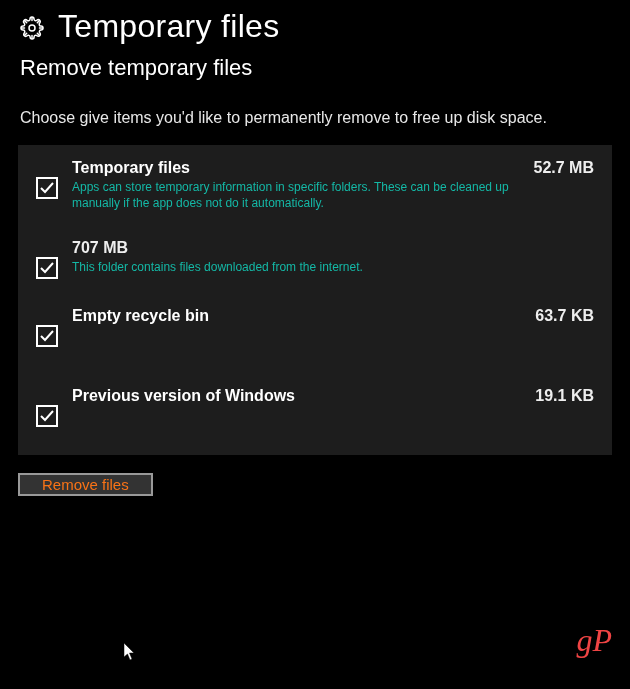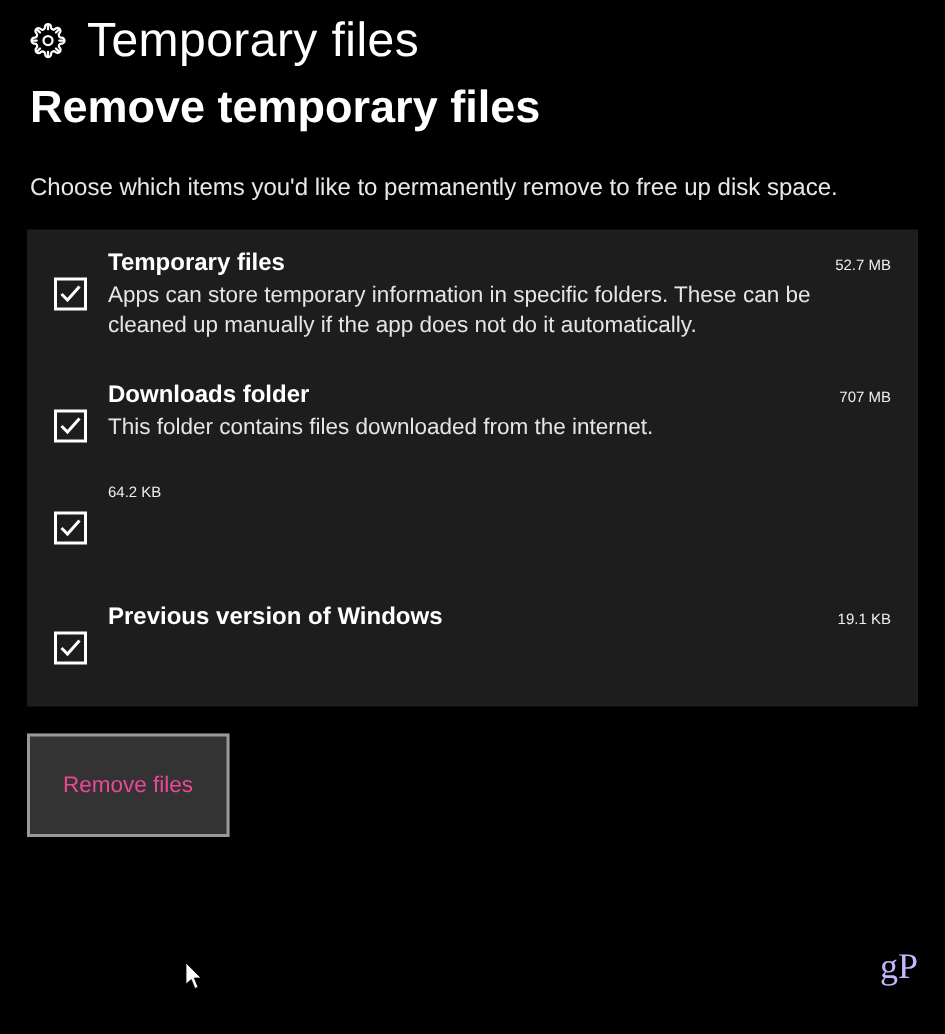--- a/index.html
+++ b/index.html
@@ -34,8 +34,8 @@
       letter-spacing: 0.3px;
     }
     .subtitle {
-      font-size: 30px;
-      font-weight: 700;
+      font-size: 22px;
+      font-weight: 400;
       margin-bottom: 26px;
     }
     .instruction {

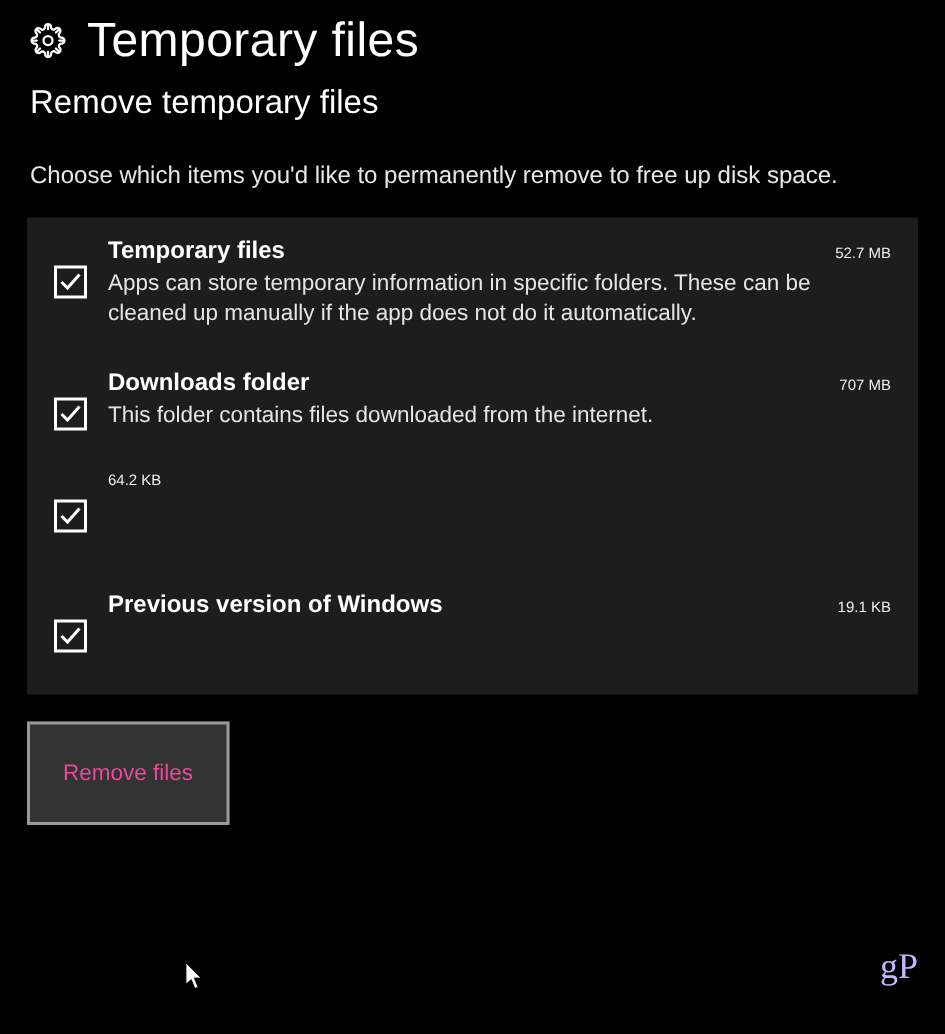--- a/index.html
+++ b/index.html
@@ -149,7 +149,7 @@
 
 <h2 class="subtitle">Remove temporary files</h2>
 
-<p class="instruction">Choose which items you'd like to permanently remove to free up disk space.</p>
+<p class="instruction">Choose give items you'd like to permanently remove to free up disk space.</p>
 
 <div class="panel">
 

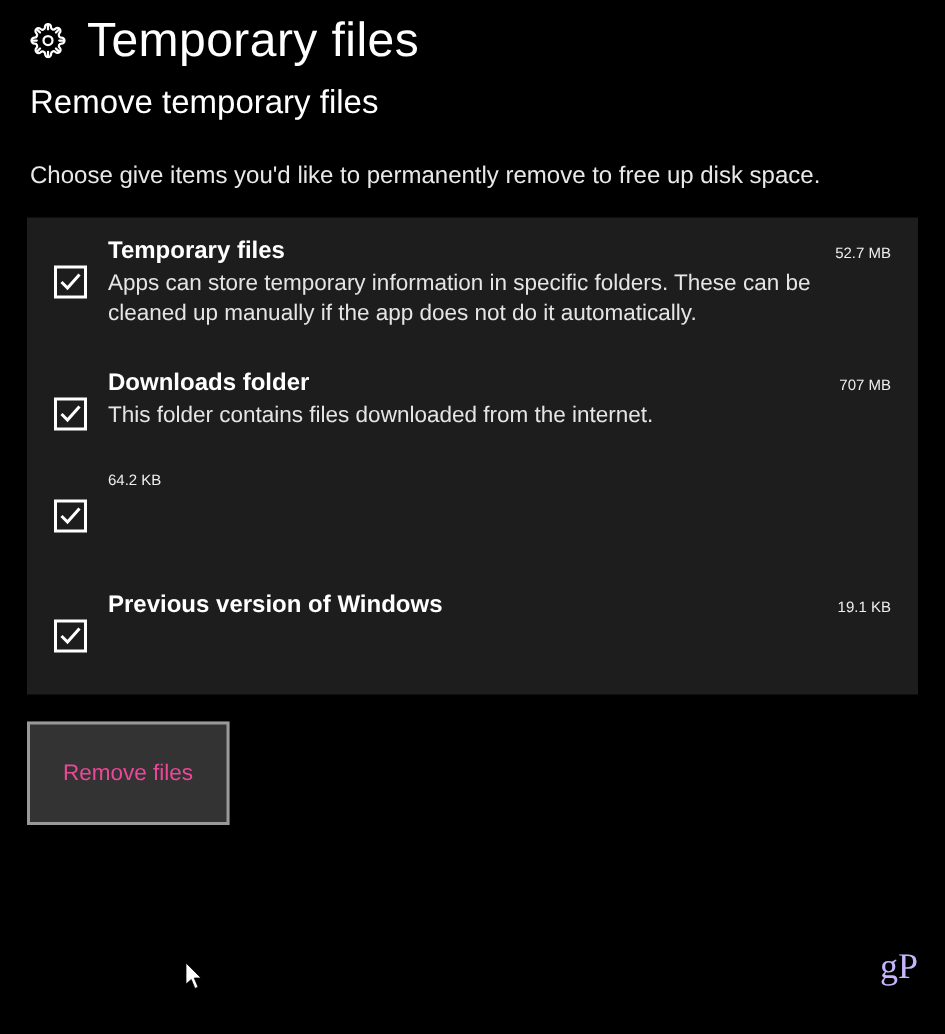--- a/index.html
+++ b/index.html
@@ -91,9 +91,9 @@
       color: #fff;
     }
     .item-size {
-      font-size: 10px;
+      font-size: 16px;
       color: #eee;
-      font-weight: 400;
+      font-weight: 700;
     }
     .item-desc {
       font-size: 15px;

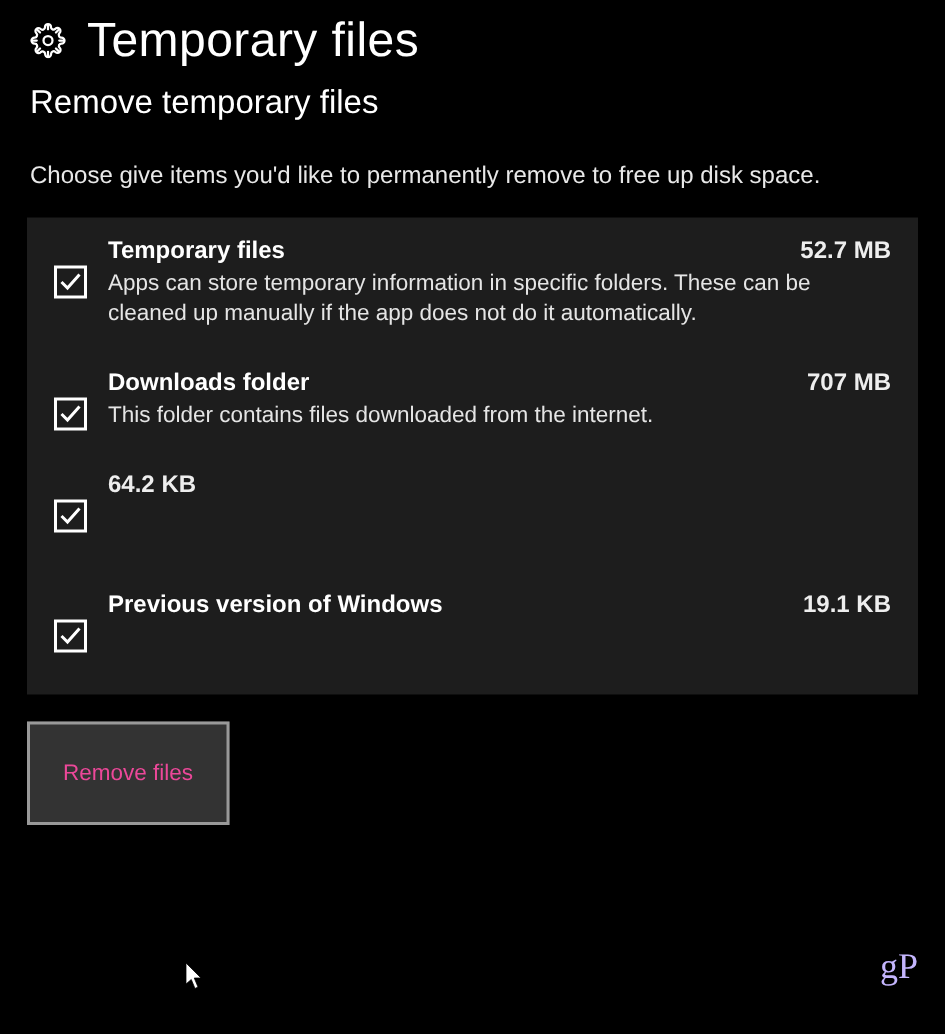--- a/index.html
+++ b/index.html
@@ -96,8 +96,8 @@
       font-weight: 700;
     }
     .item-desc {
-      font-size: 15px;
-      color: #e5e5e5;
+      font-size: 12px;
+      color: #14b8a6;
       line-height: 1.35;
       font-weight: 300;
       max-width: 480px;

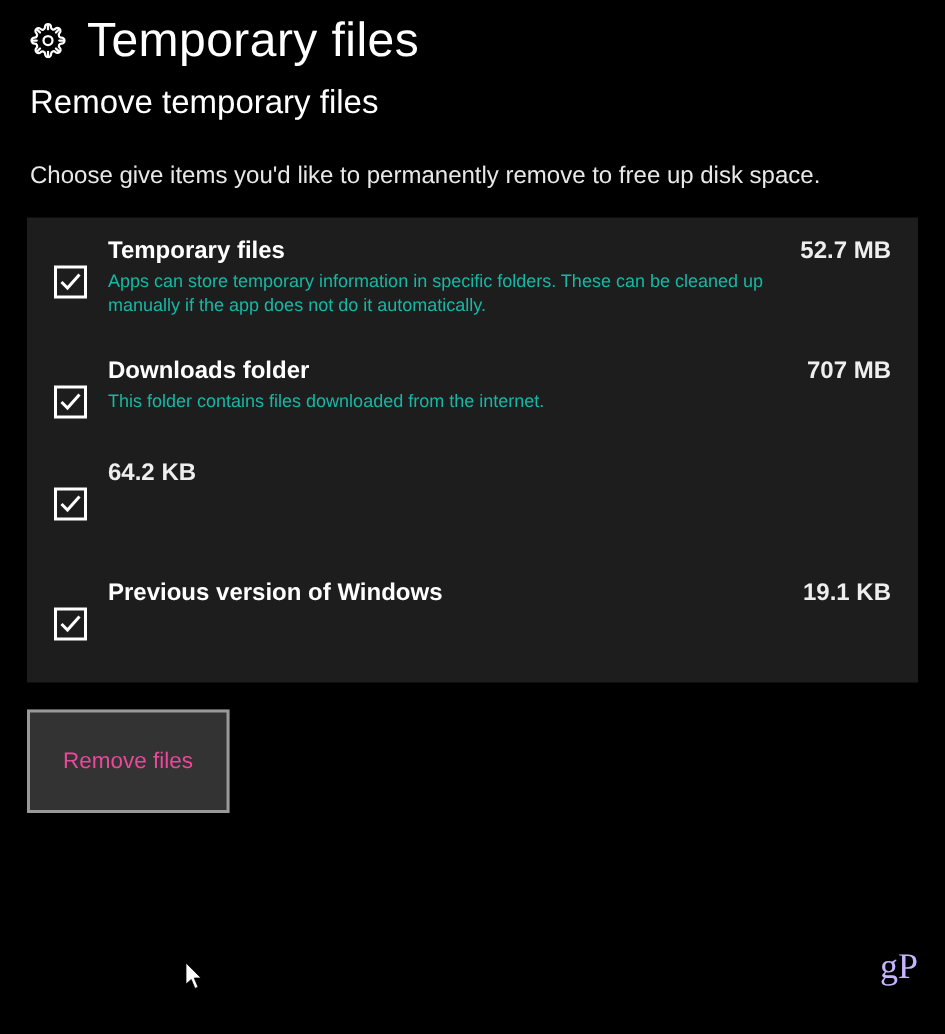--- a/index.html
+++ b/index.html
@@ -176,7 +176,6 @@
     </div>
     <div class="item-body">
       <div class="item-head">
-        <span class="item-title">Downloads folder</span>
         <span class="item-size">707 MB</span>
       </div>
       <div class="item-desc">This folder contains files downloaded from the internet.</div>

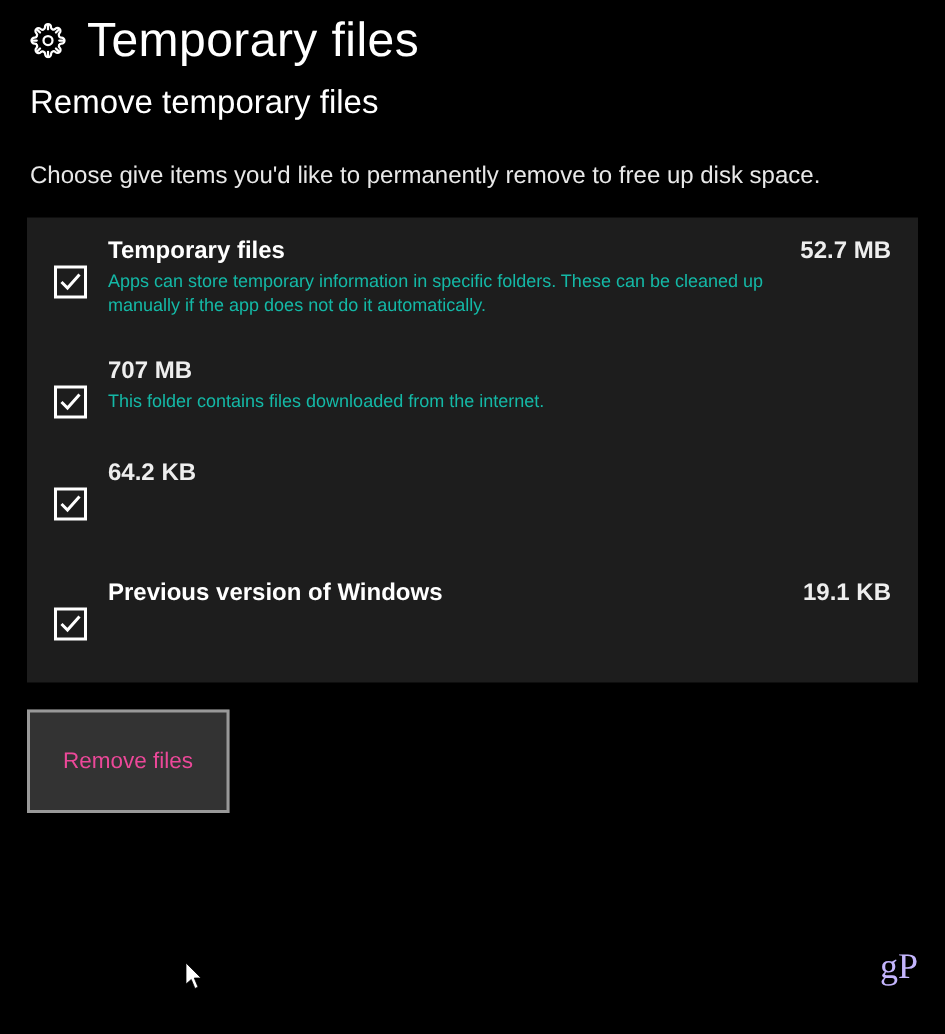--- a/index.html
+++ b/index.html
@@ -190,6 +190,7 @@
     </div>
     <div class="item-body">
       <div class="item-head">
+        <span class="item-title">Empty recycle bin</span>
         <span class="item-size">64.2 KB</span>
       </div>
     </div>

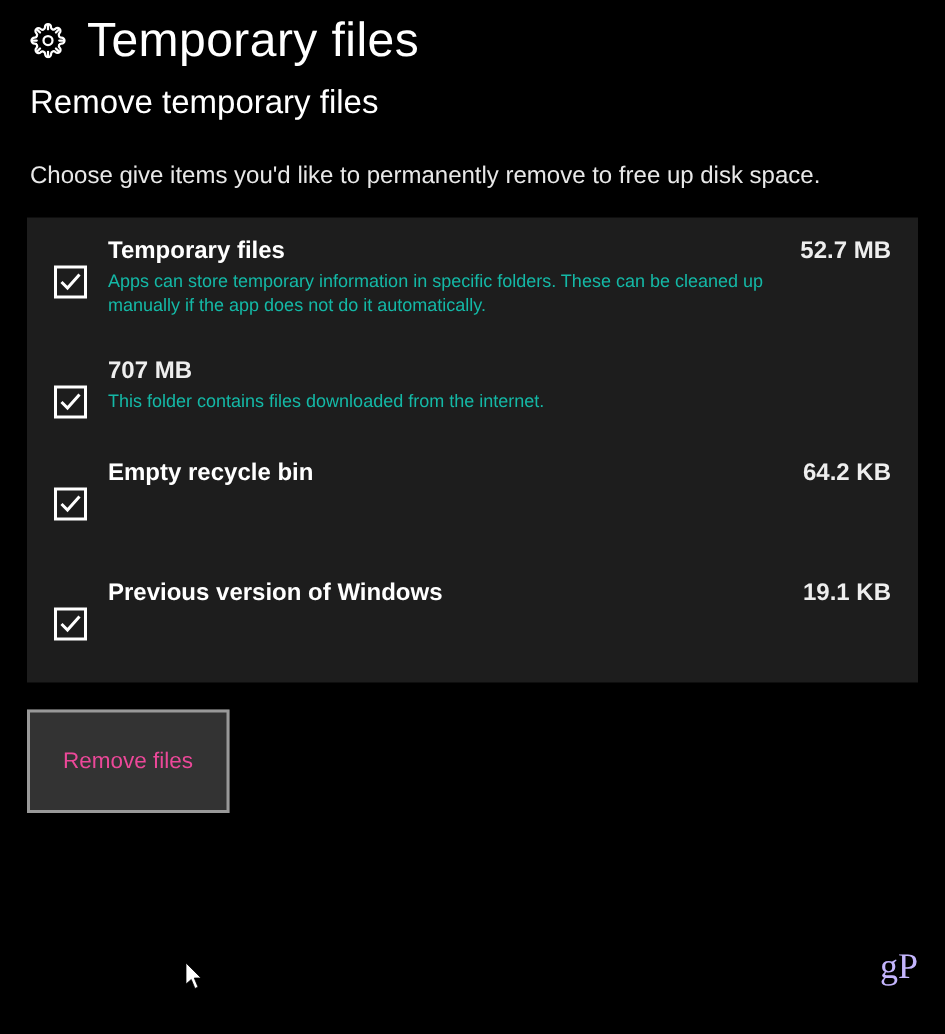--- a/index.html
+++ b/index.html
@@ -191,7 +191,7 @@
     <div class="item-body">
       <div class="item-head">
         <span class="item-title">Empty recycle bin</span>
-        <span class="item-size">64.2 KB</span>
+        <span class="item-size">63.7 KB</span>
       </div>
     </div>
   </div>

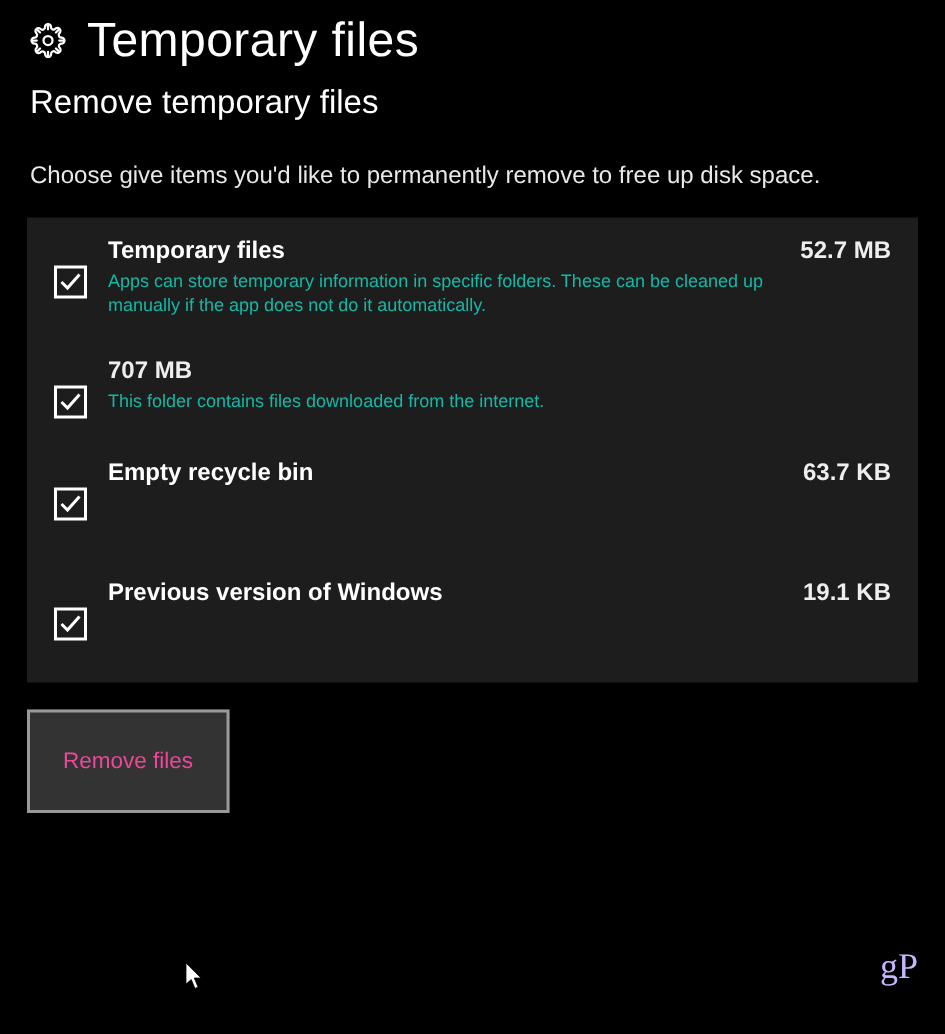--- a/index.html
+++ b/index.html
@@ -105,10 +105,10 @@
     .remove-btn {
       margin-top: 18px;
       margin-left: -2px;
-      padding: 24px 22px;
+      padding: 1px 22px;
       background: #333333;
       border: 2px solid #999999;
-      color: #ec4899;
+      color: #f97316;
       font-family: inherit;
       font-size: 15px;
       cursor: pointer;

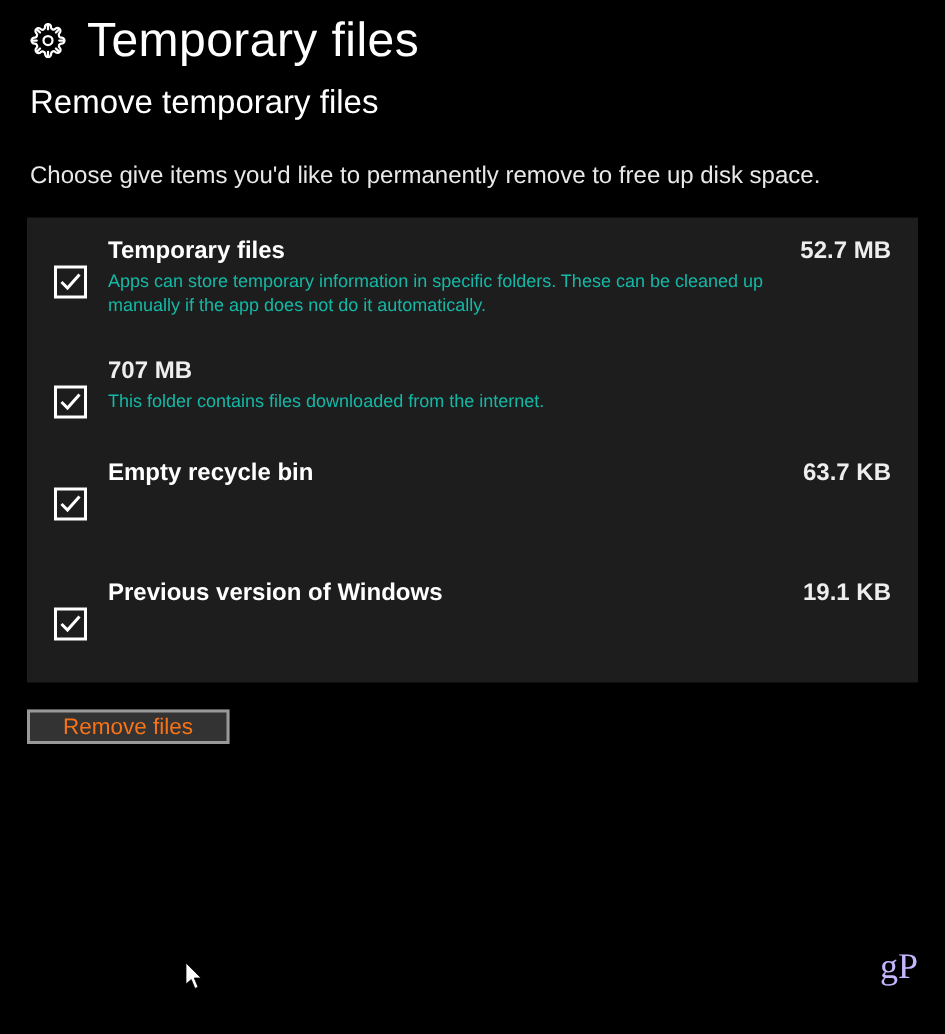--- a/index.html
+++ b/index.html
@@ -125,9 +125,10 @@
       position: absolute;
       right: 18px;
       bottom: 30px;
-      font-size: 24px;
-      color: #c4b5fd;
-      font-weight: 300;
+      font-size: 32px;
+      color: #ef4444;
+      font-weight: 300;
+      font-style: italic;
       font-family: Georgia, serif;
     }
   </style>

